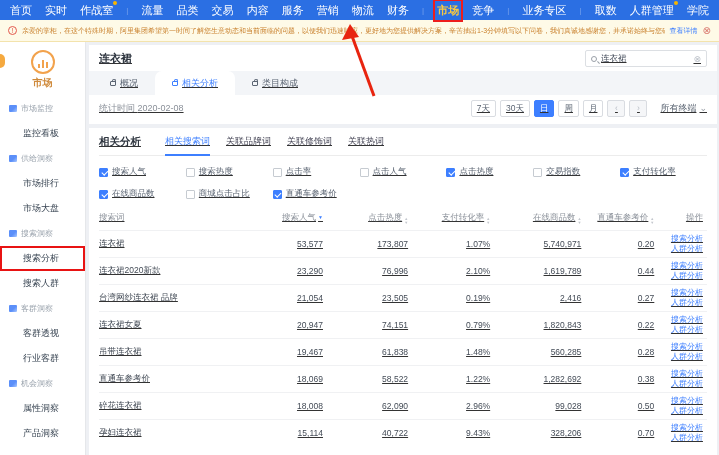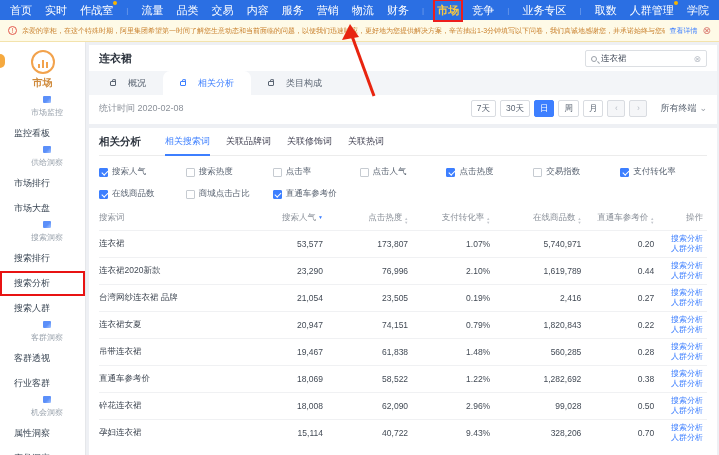--- a/index.html
+++ b/index.html
@@ -35,7 +35,7 @@
 
   
   .content { flex:1; display:flex; flex-direction:column; padding:3px 2px 0 3px; gap:4px; min-width:0; }
-  .card { background:#fff; }
+  .card { background:#fff;text-decoration:underline; }
 
   .card1-top { display:flex; align-items:center; justify-content:space-between; padding:5px 10px 4px; }
   .page-title { font-size:11px; font-weight:700; color:#2f3640; }

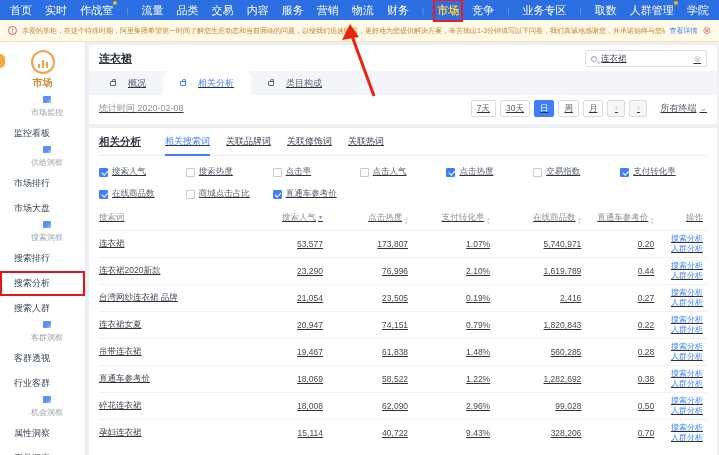--- a/index.html
+++ b/index.html
@@ -46,7 +46,7 @@
   .clear-ico { color:#b9bec6; font-size:9px; cursor:pointer; }
 
   .tabs-strip { background:#f3f5f8; display:flex; height:24px; align-items:stretch; padding:0 4px; }
-  .tab { display:flex; align-items:center; gap:12px; font-size:9px; color:#5a6472; padding:0 17px; cursor:pointer; }
+  .tab { display:flex; align-items:center; gap:4px; font-size:9px; color:#5a6472; padding:0 17px; cursor:pointer; }
   .tab.active { background:#fff; color:#3d7fff; border-radius:7px 7px 0 0; }
   .tab-ico { width:6px; height:5px; border:1px solid currentColor; border-radius:1px; position:relative; }
   .tab-ico::before { content:''; position:absolute; top:-3px; left:1px; width:2px; height:2px; border:1px solid currentColor; border-bottom:none; border-radius:2px 2px 0 0; }

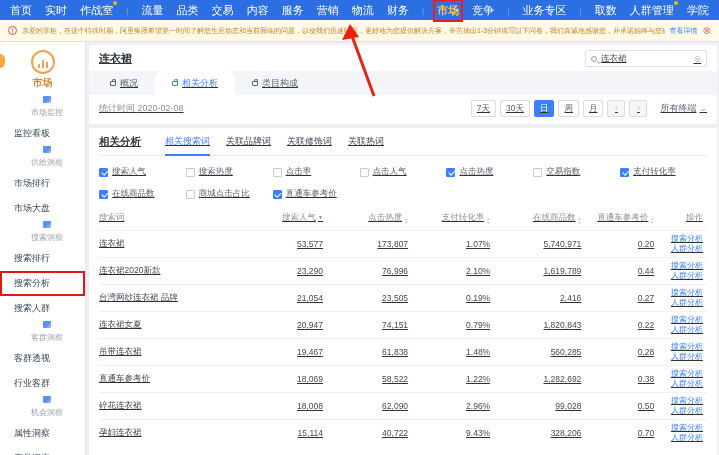--- a/index.html
+++ b/index.html
@@ -28,7 +28,7 @@
   .logo-circle { width:24px; height:24px; border:2px solid #f2a24c; border-radius:50%; margin:0 auto; display:flex; align-items:flex-end; justify-content:center; gap:2px; padding-bottom:4px; }
   .logo-circle i { display:block; width:2px; background:#f2a24c; }
   .logo-label { color:#cf8a3b; font-size:10px; font-weight:700; margin-top:2px; }
-  .side-section-title { display:flex; align-items:center; gap:4px; padding-left:9px; height:25px; color:#9aa3ad; font-size:8px;flex-direction:column; }
+  .side-section-title { display:flex; align-items:center; gap:4px; padding-left:9px; height:25px; color:#9aa3ad; font-size:8px; }
   .sec-ico { width:8px; height:7px; border-radius:1px; background:linear-gradient(135deg,#5b8ff9 55%,#a9c8ff); }
   .side-item { height:25px; line-height:25px; padding-left:14px; font-size:9px; color:#384452; cursor:pointer; }
   .side-item.active { outline:2px solid #e81313; outline-offset:-2px; }

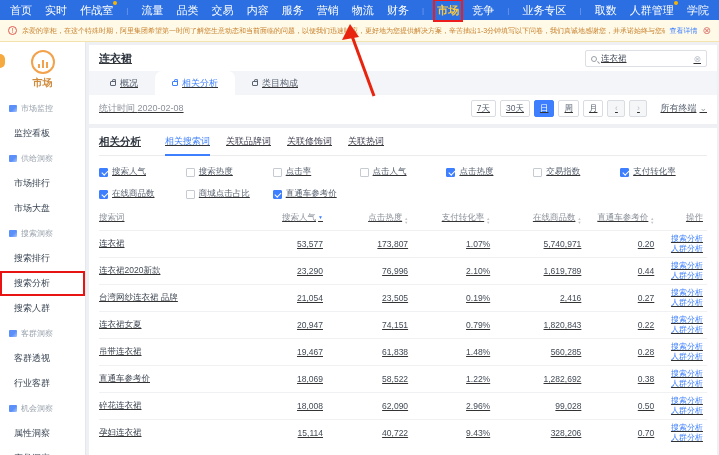--- a/index.html
+++ b/index.html
@@ -30,7 +30,7 @@
   .logo-label { color:#cf8a3b; font-size:10px; font-weight:700; margin-top:2px; }
   .side-section-title { display:flex; align-items:center; gap:4px; padding-left:9px; height:25px; color:#9aa3ad; font-size:8px; }
   .sec-ico { width:8px; height:7px; border-radius:1px; background:linear-gradient(135deg,#5b8ff9 55%,#a9c8ff); }
-  .side-item { height:25px; line-height:25px; padding-left:14px; font-size:9px; color:#384452; cursor:pointer; }
+  .side-item { height:25px; line-height:25px; padding-left:23px; font-size:9px; color:#384452; cursor:pointer; }
   .side-item.active { outline:2px solid #e81313; outline-offset:-2px; }
 
   

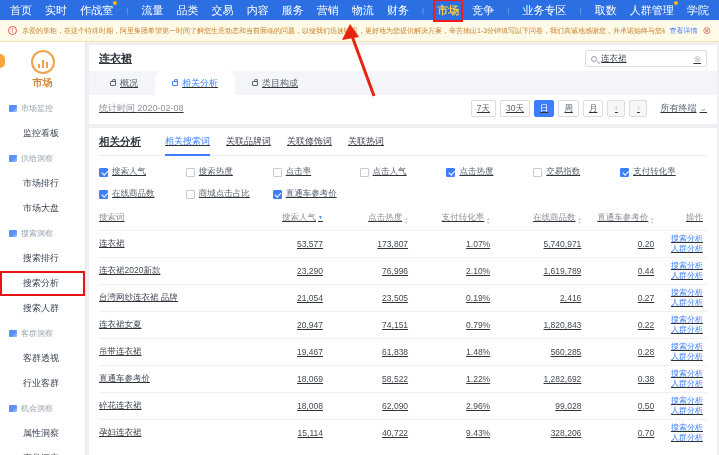--- a/index.html
+++ b/index.html
@@ -153,7 +153,6 @@
           <span class="sec-ico"></span>
           <span>搜索洞察</span>
         </div>
-        <div class="side-item">搜索排行</div>
         <div class="side-item active">搜索分析</div>
         <div class="side-item">搜索人群</div>
         <div class="side-section-title">

